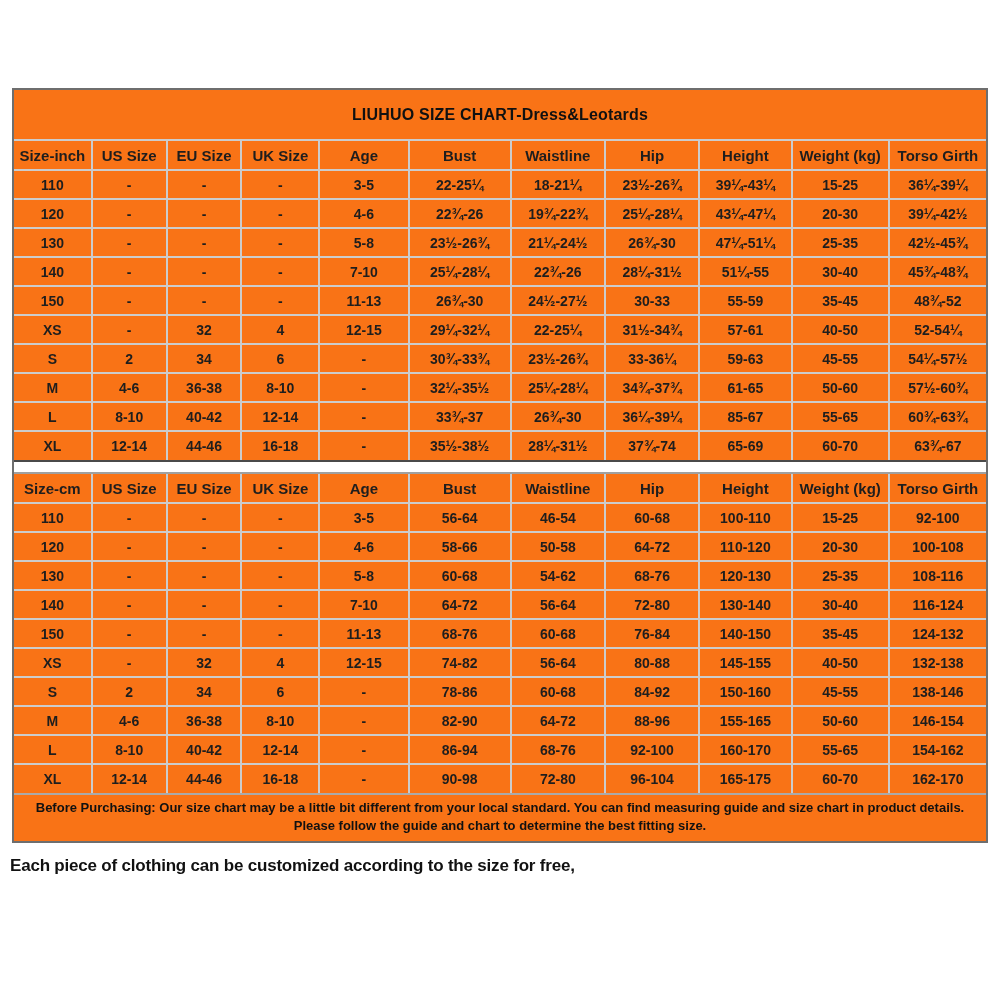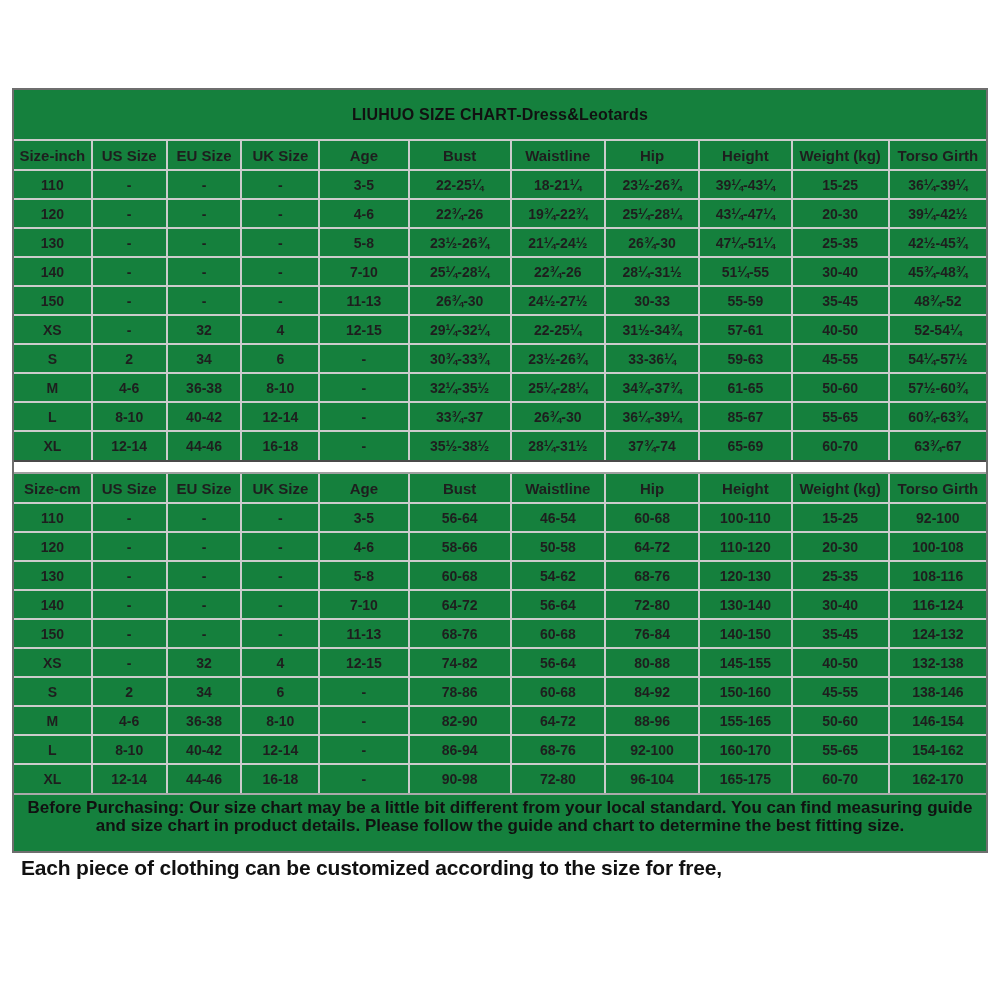--- a/index.html
+++ b/index.html
@@ -9,7 +9,7 @@
 
   .chart-box {
     position:absolute; left:12px; top:88px; width:976px;
-    border:2px solid #6e6e6e; background:#15803d;
+    border:2px solid #6e6e6e; background:#f97316;
   }
   .chart-title {
     height:51px; display:flex; align-items:center; justify-content:center;

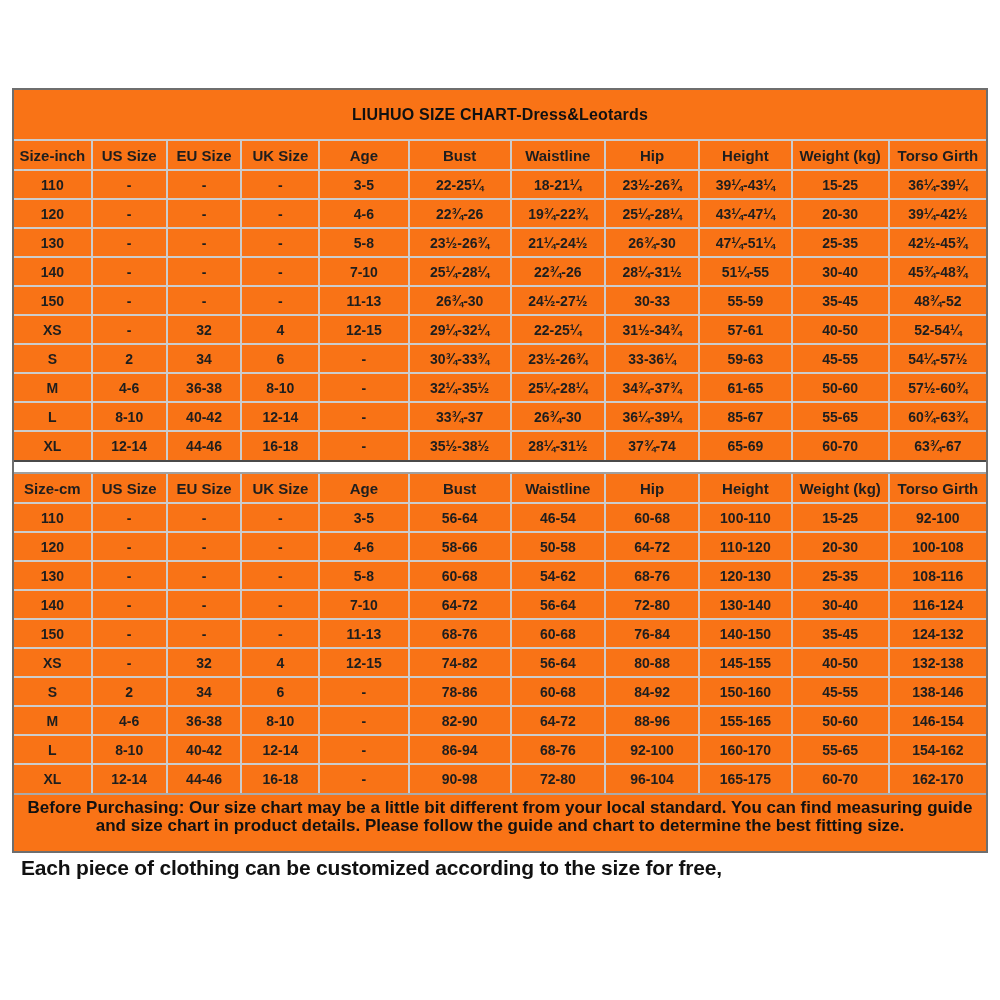--- a/index.html
+++ b/index.html
@@ -40,8 +40,8 @@
     border-top:2px solid #4a4a4a; border-bottom:2px solid #a0a0a0;
   }
   .purchase-note {
-    border-top:2px solid #aaaaaa; padding:4px 6px 16px 6px;
-    font-weight:bold; font-size:17px; line-height:18px;
+    border-top:2px solid #aaaaaa; padding:4px 6px 6px 6px;
+    font-weight:bold; font-size:13px; line-height:18px;
     text-align:center; color:#111;
   }
   .footer-text {

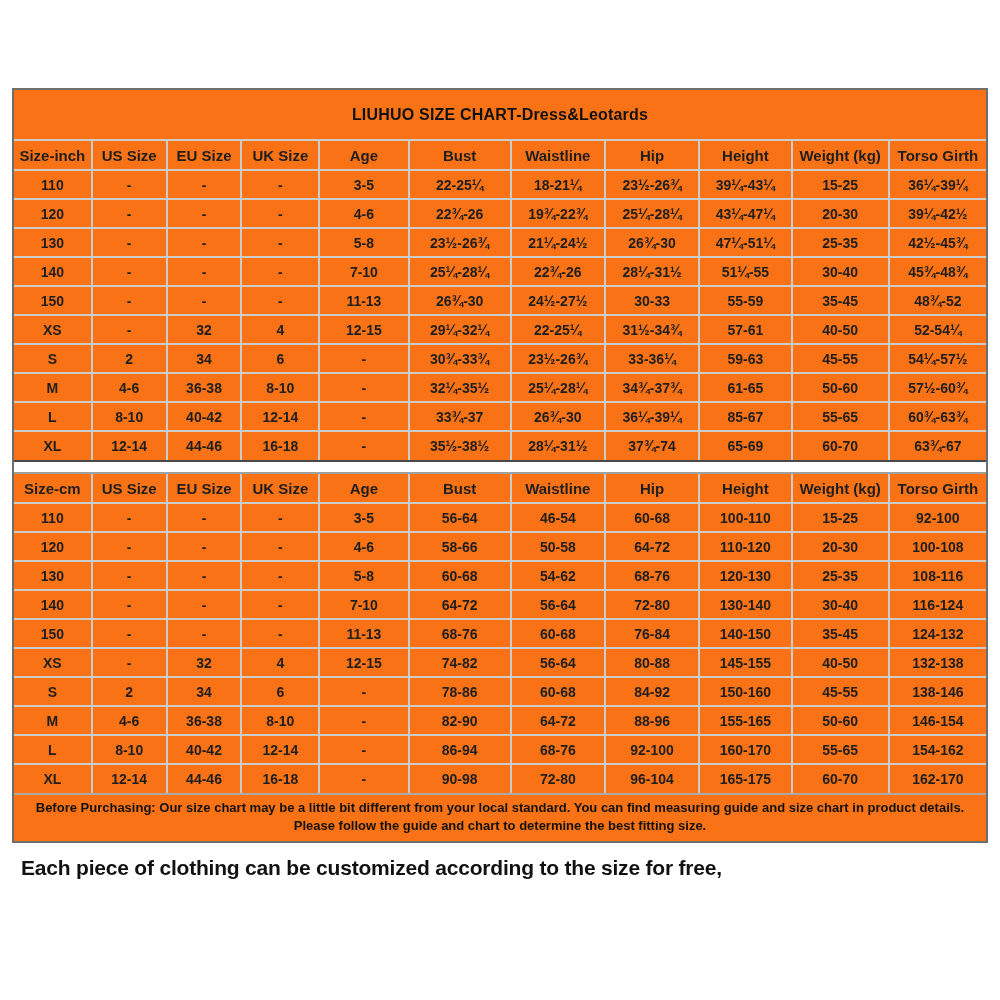--- a/index.html
+++ b/index.html
@@ -45,8 +45,8 @@
     text-align:center; color:#111;
   }
   .footer-text {
-    position:absolute; left:21px; width:980px;
-    font-weight:bold; font-size:21px; letter-spacing:-0.2px; color:#111;
+    position:absolute; left:10px; width:980px;
+    font-weight:bold; font-size:17px; letter-spacing:-0.2px; color:#111;
     white-space:nowrap;
   }
   .footer-line1 { top:856px; }

